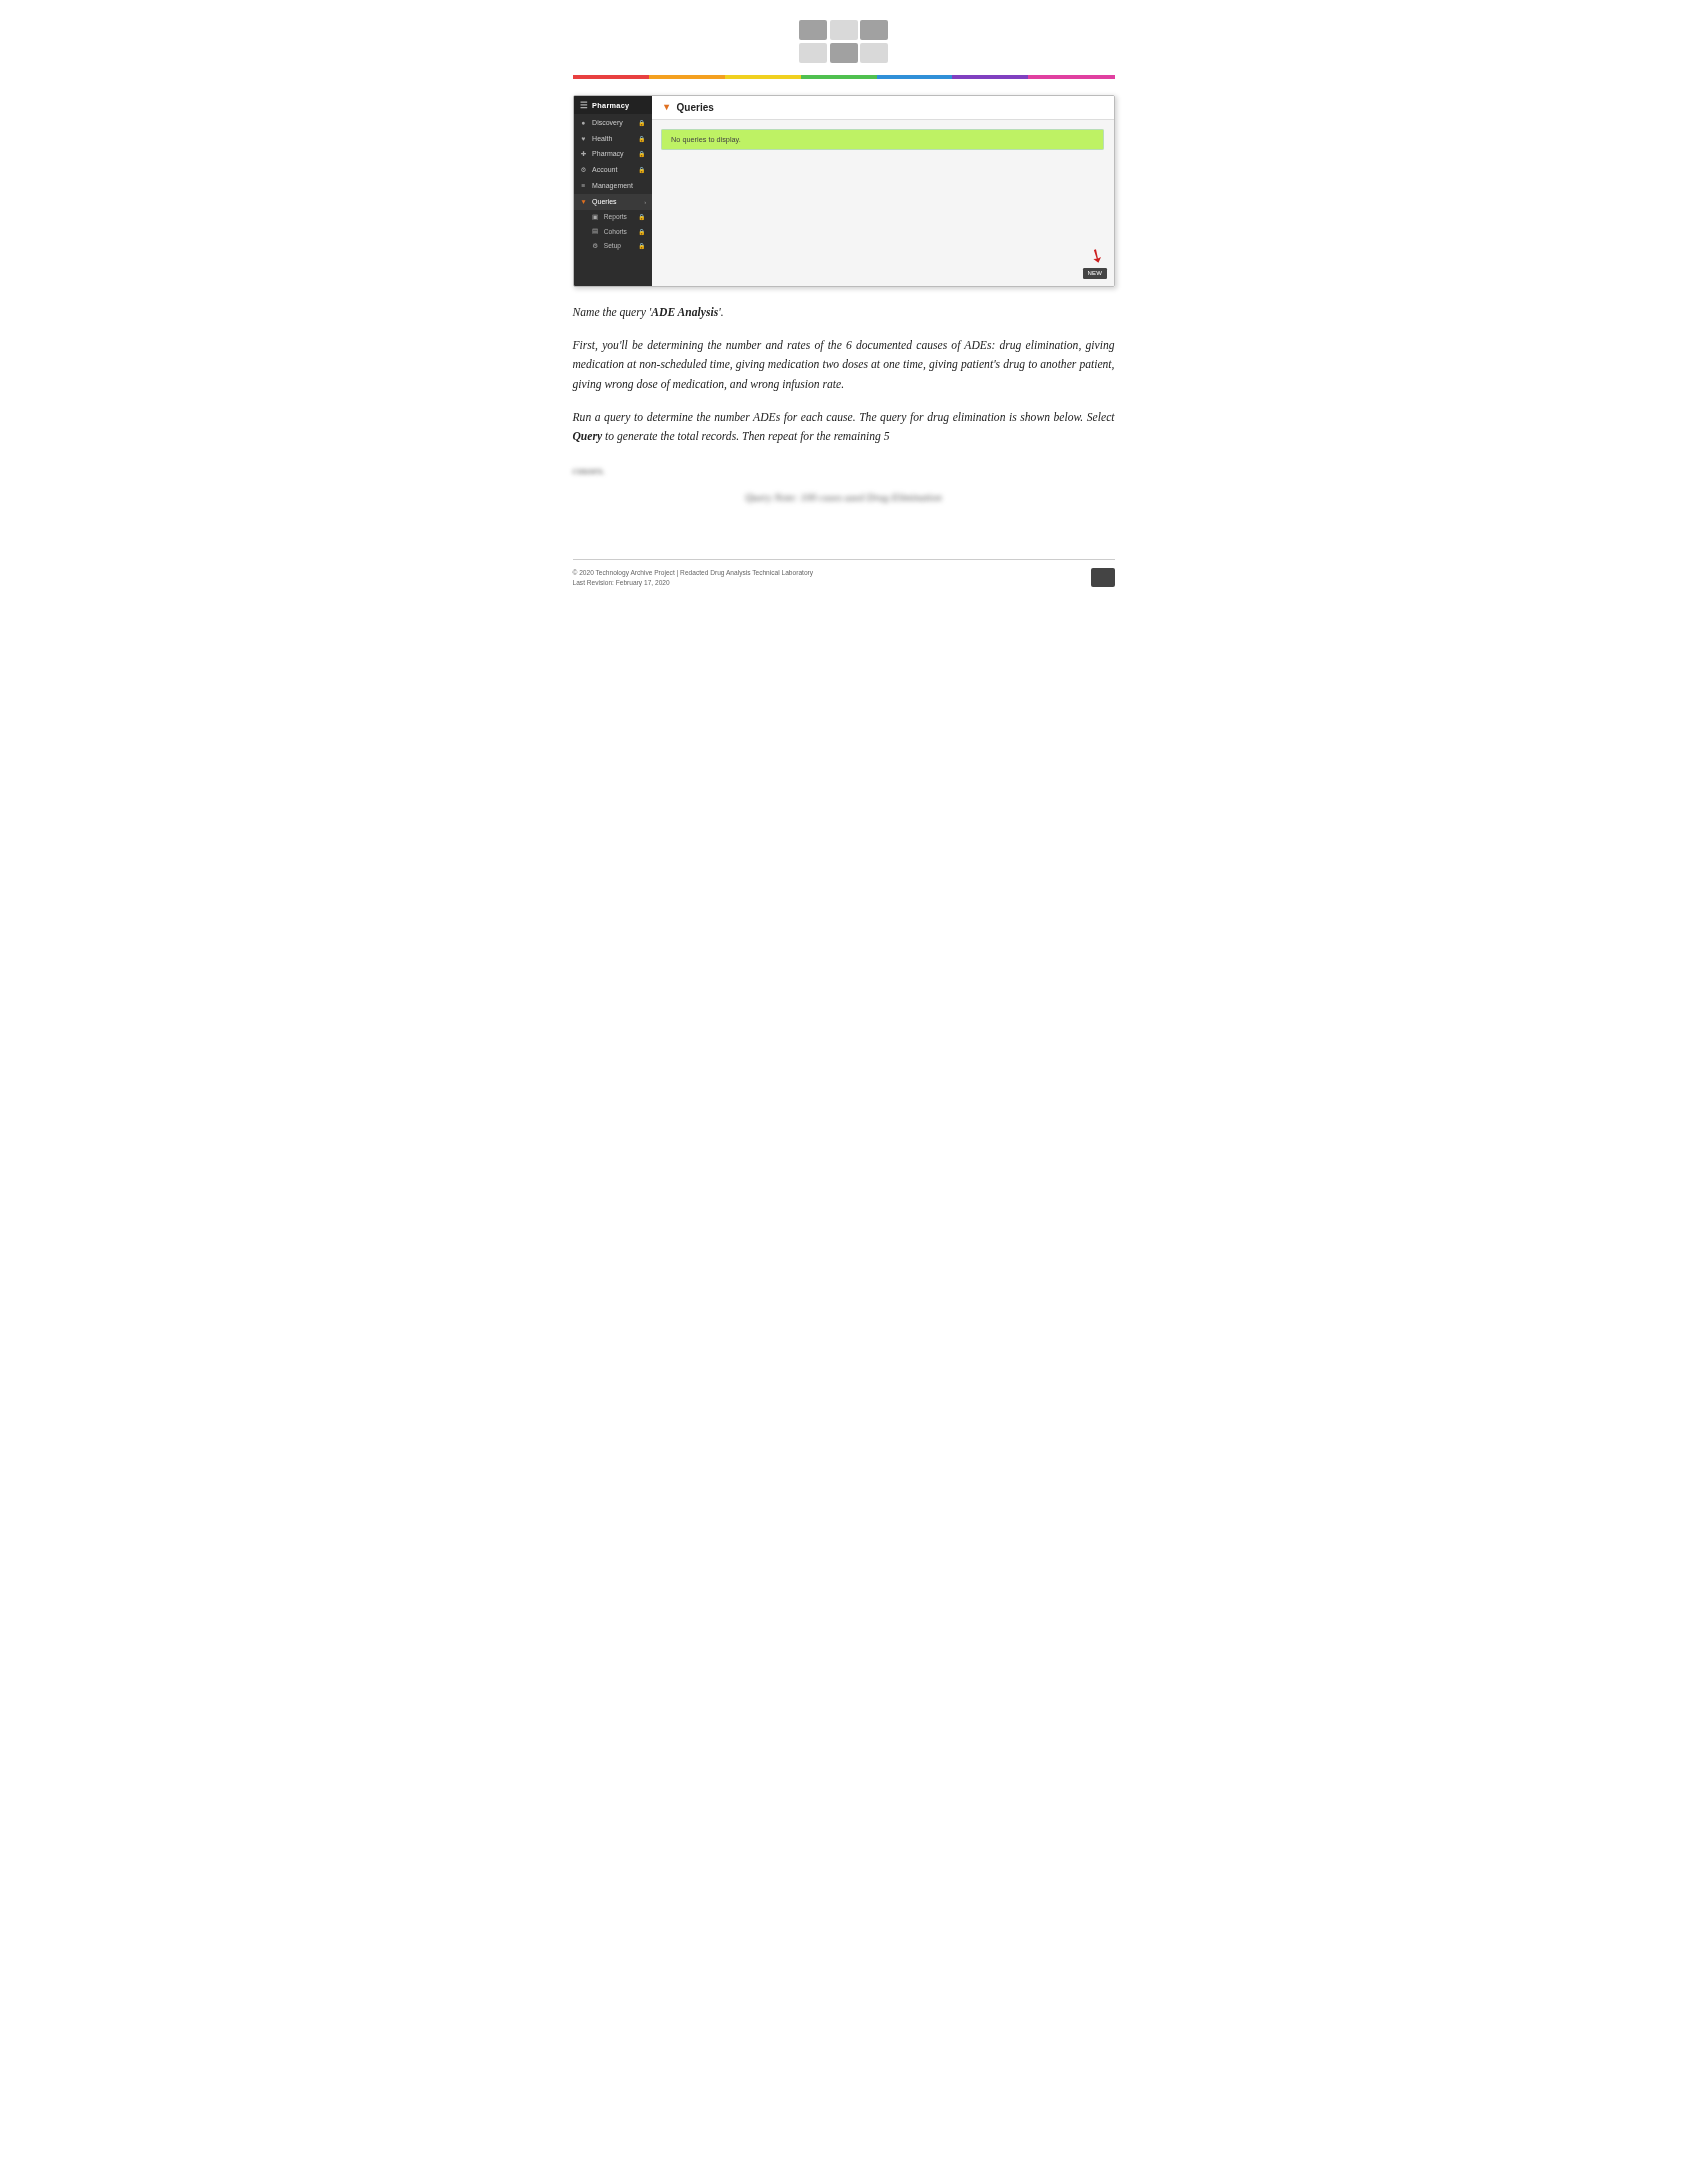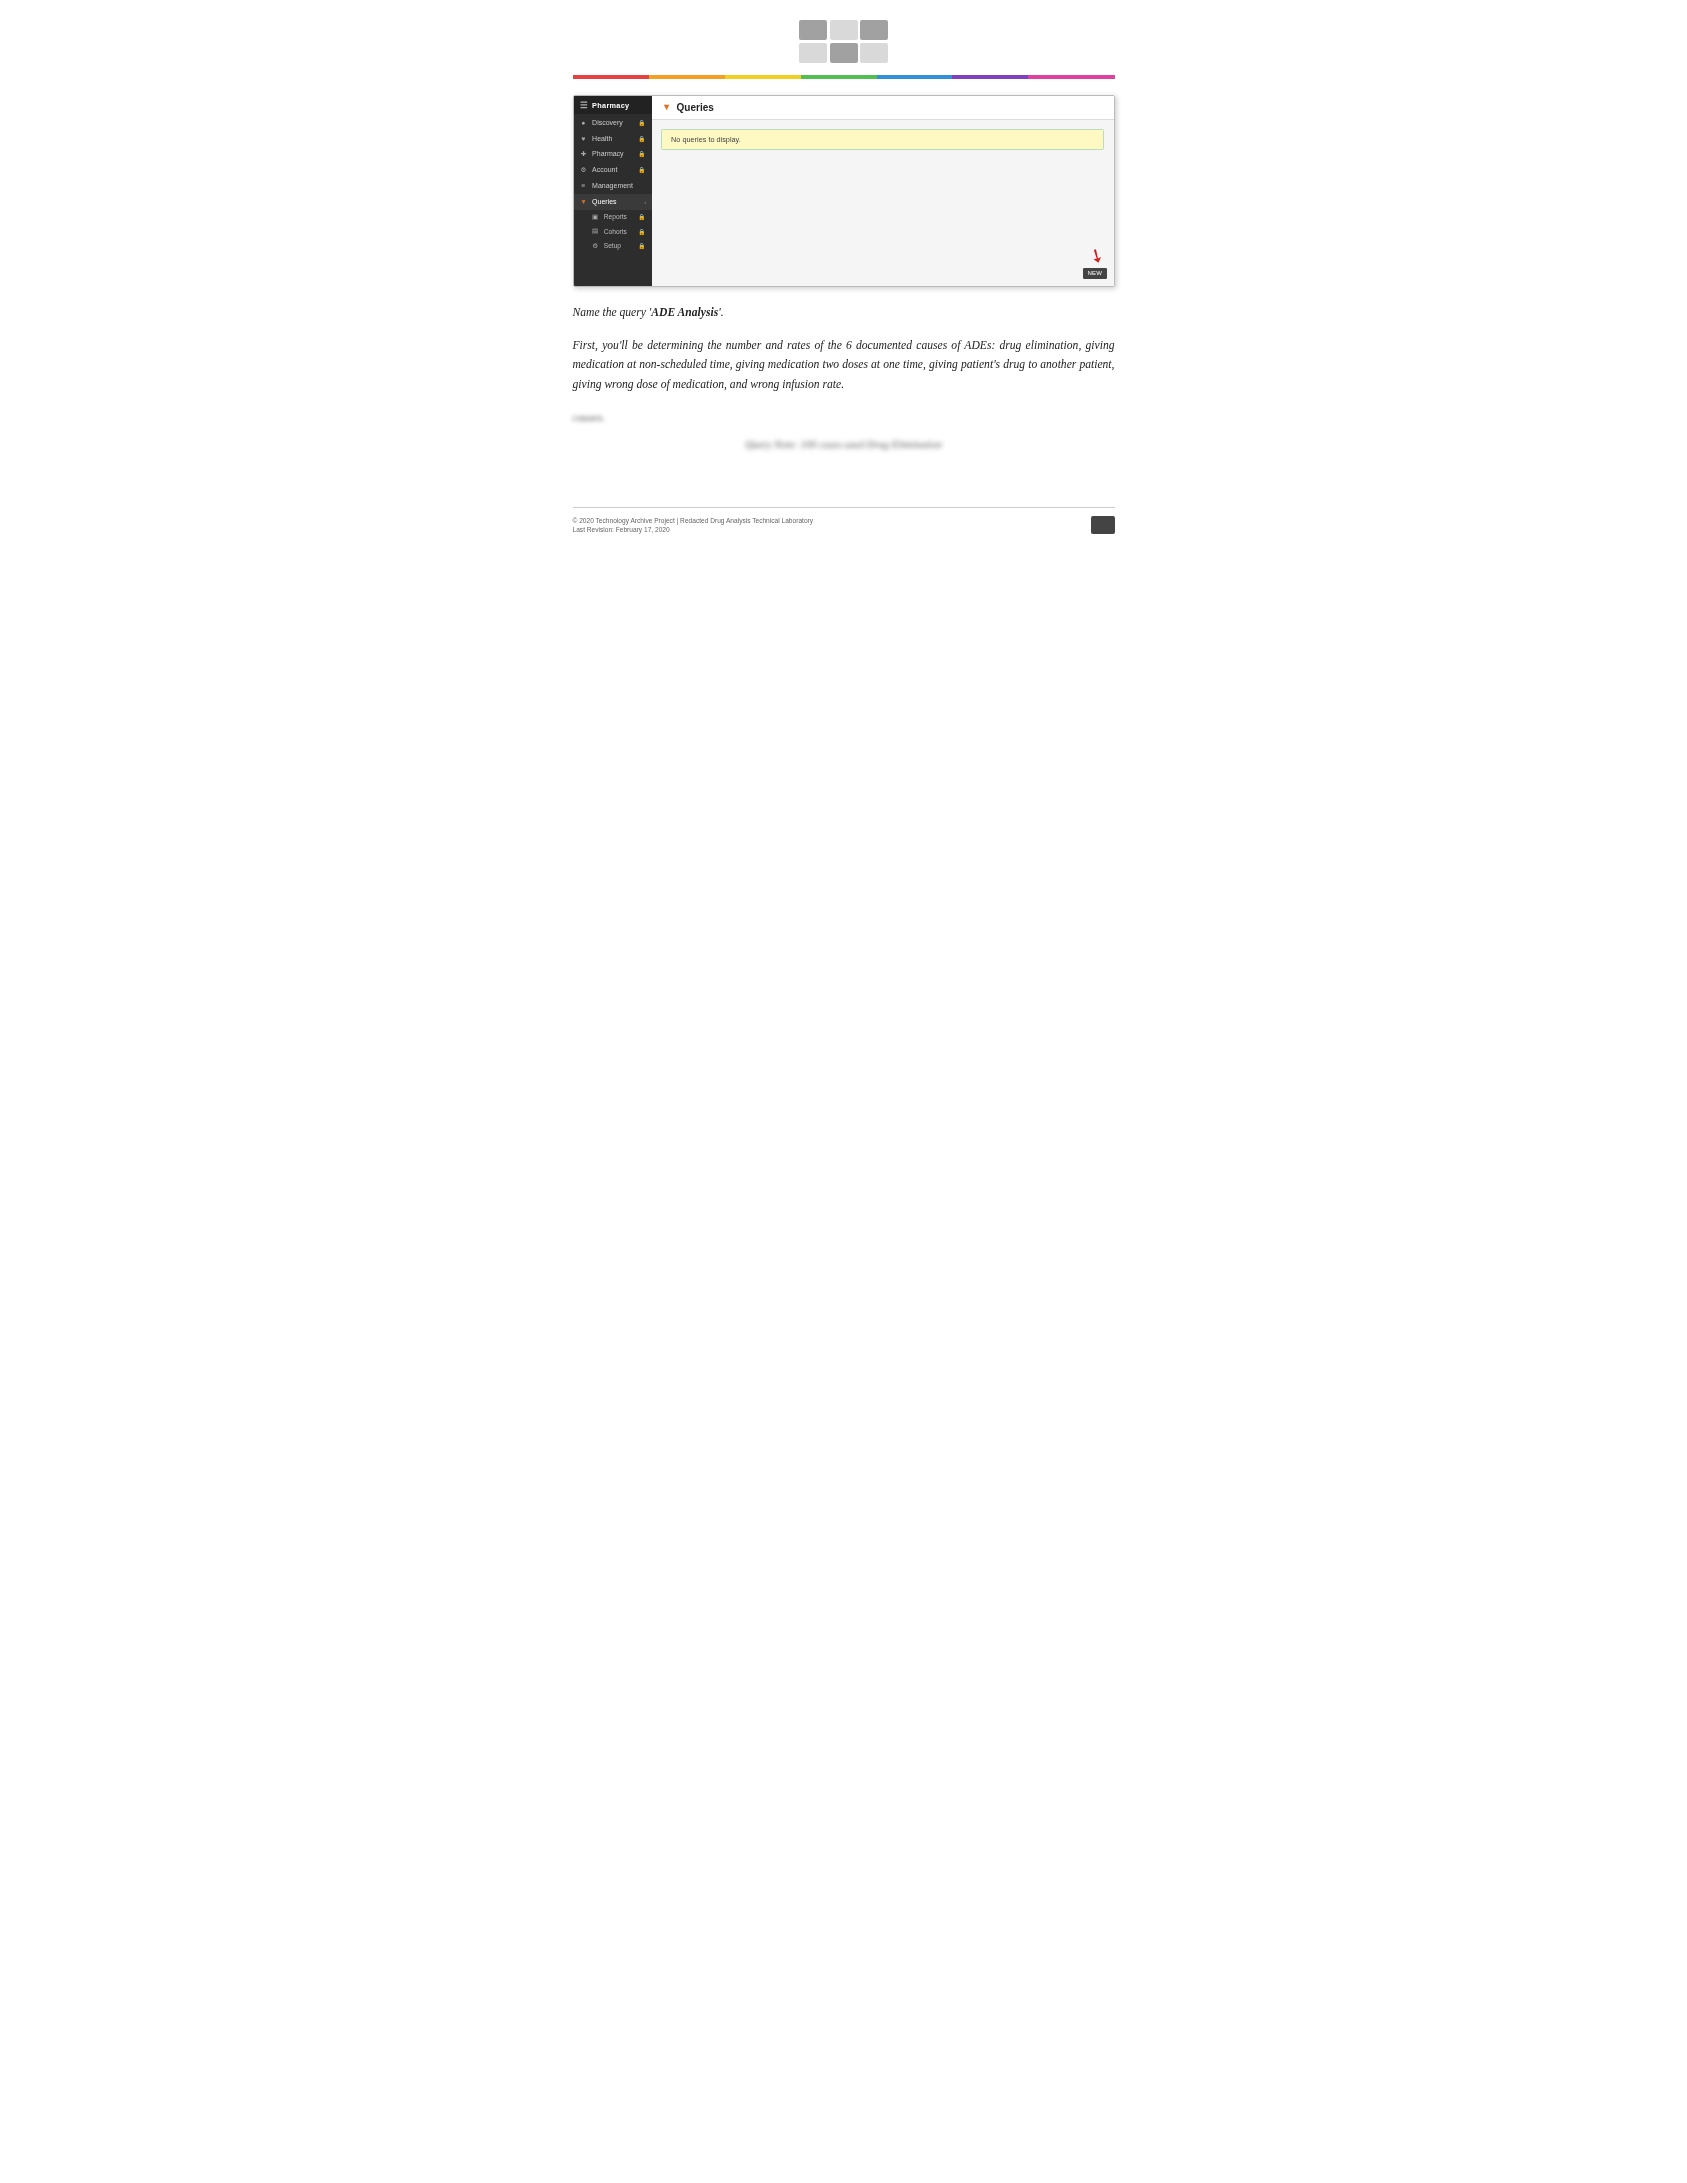--- a/index.html
+++ b/index.html
@@ -156,7 +156,7 @@
       position: relative;
     }
     .no-queries-banner {
-      background: #fef9c3;
+      background: #bef264;
       border: 0.7px solid #b8ddb8;
       padding: 5.3px 9.3px;
       font-family: Arial, sans-serif;

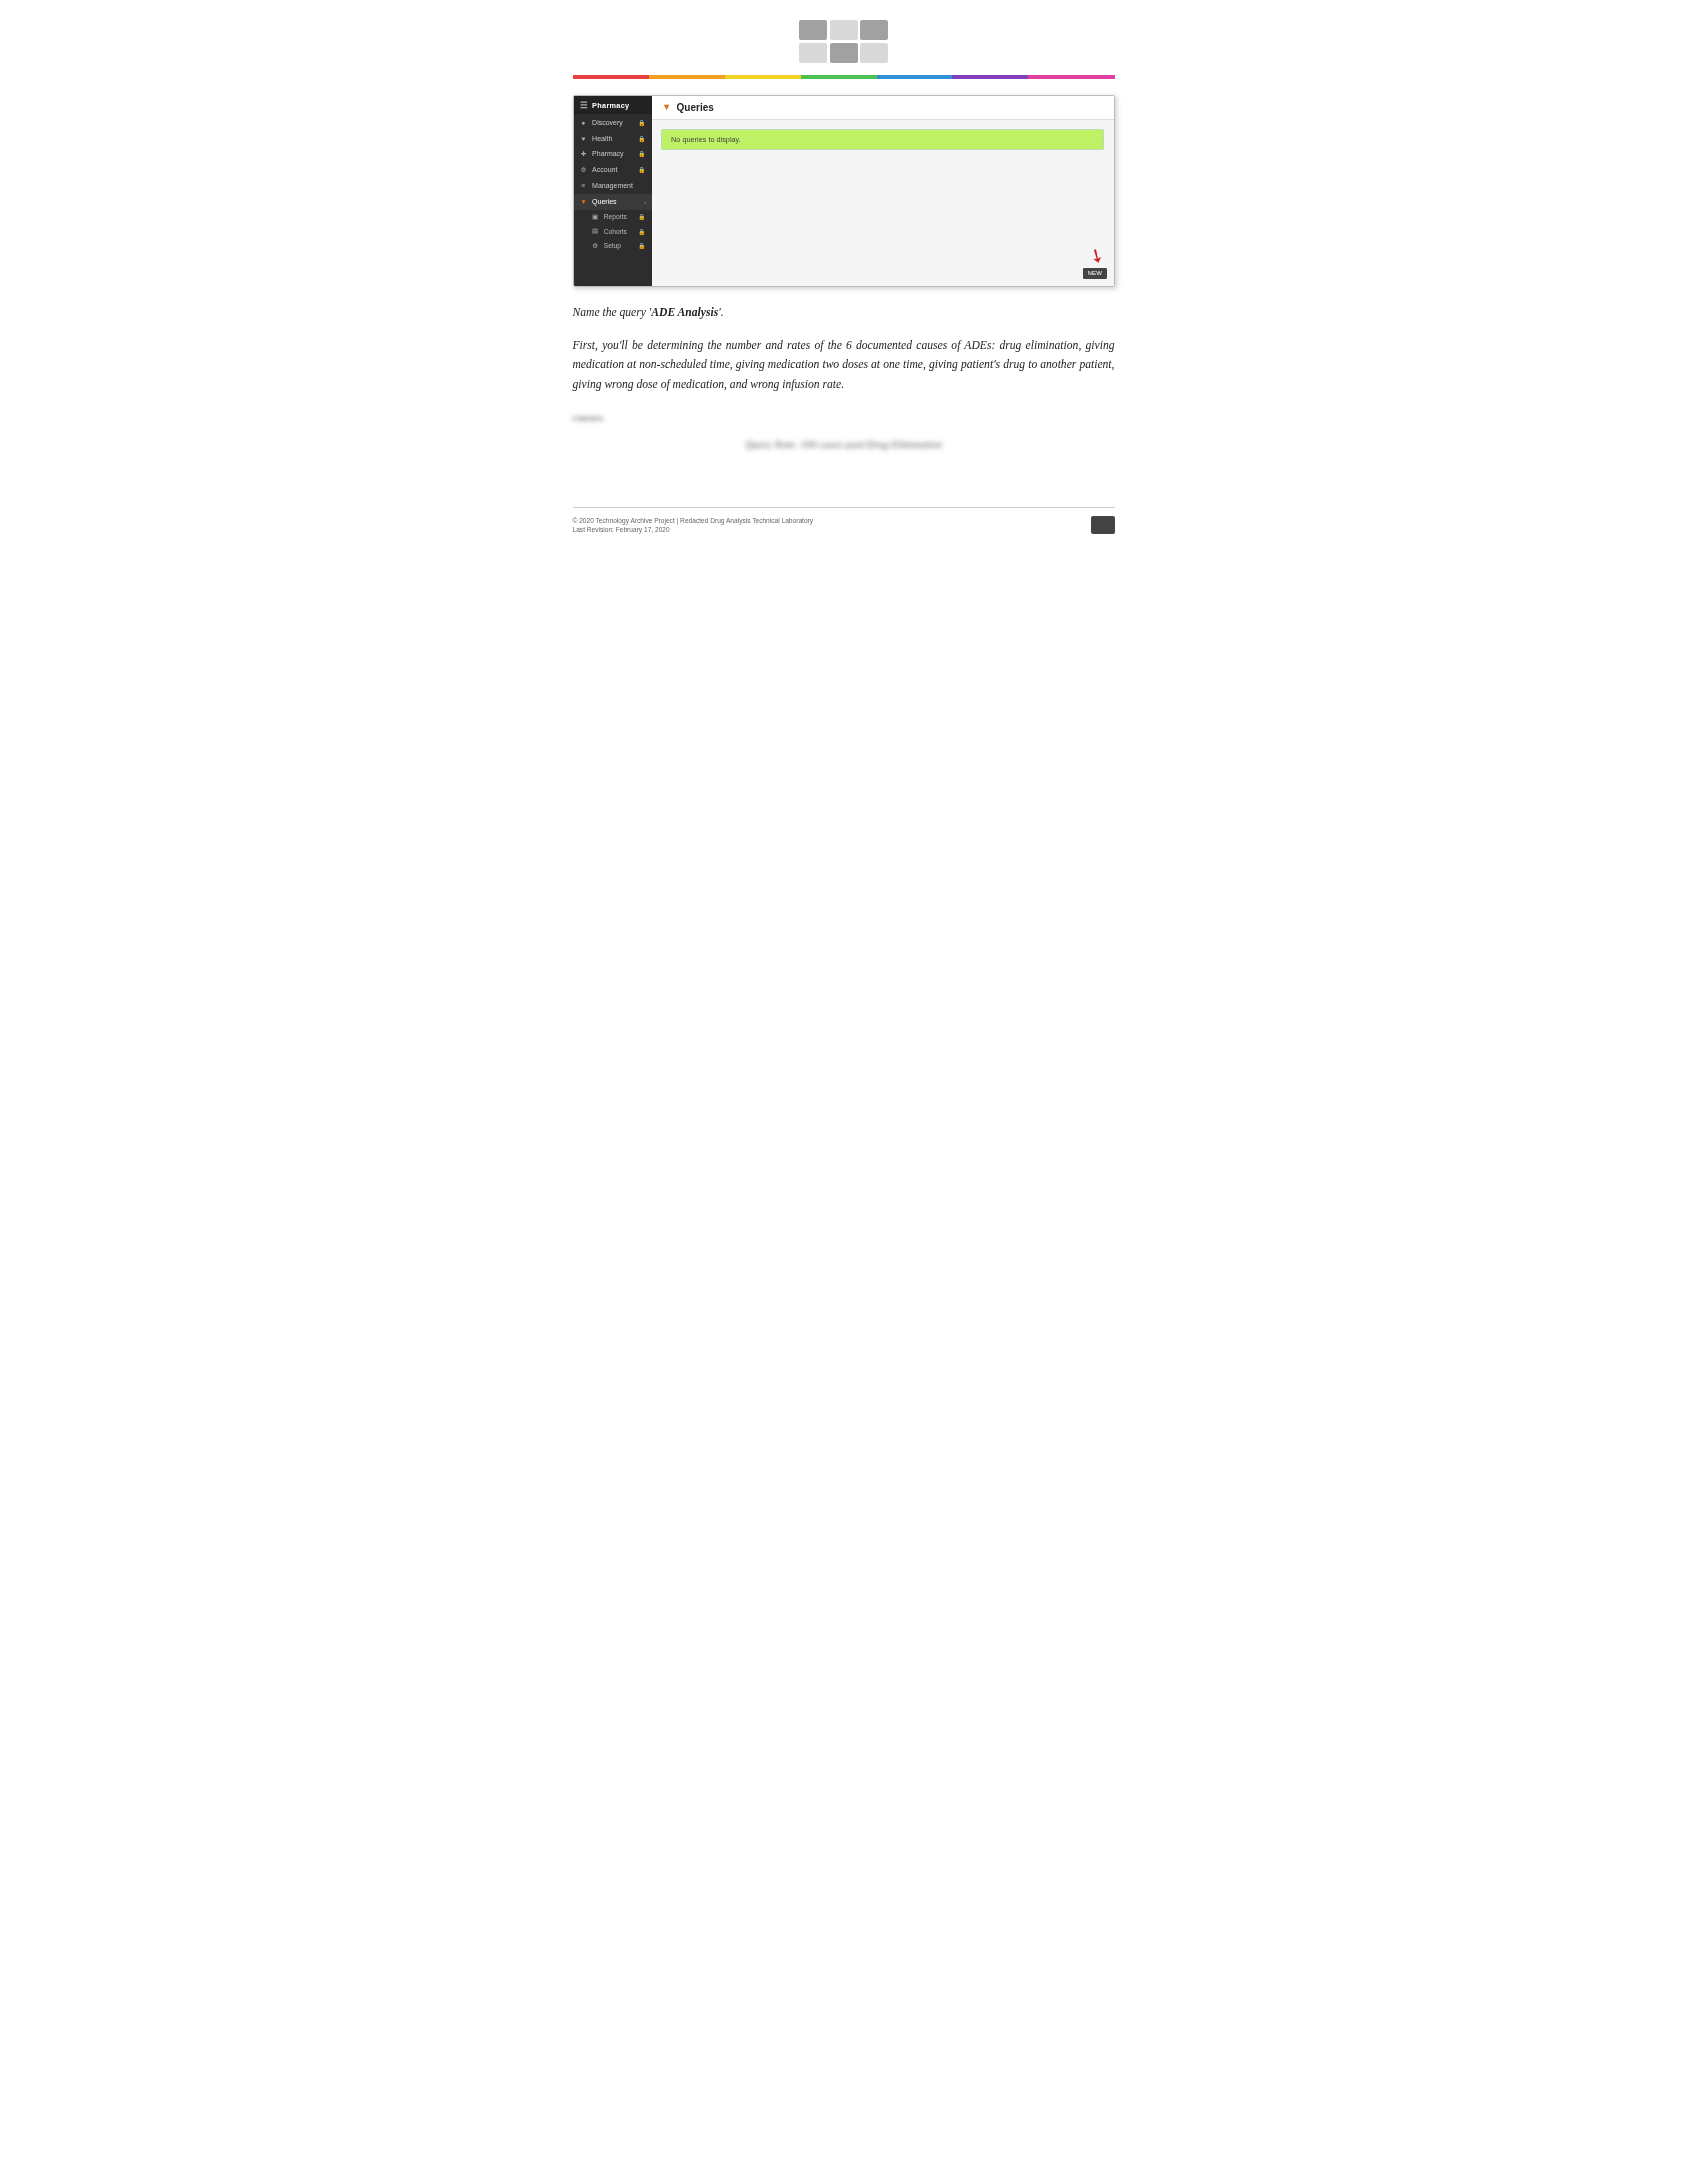--- a/index.html
+++ b/index.html
@@ -370,6 +370,9 @@
     <span>First, you'll be determining the number and rates of the 6 documented causes of ADEs: drug elimination, giving medication at non-scheduled time, giving medication two doses at one time, giving patient's drug to another patient, giving wrong dose of medication, and wrong infusion rate.</span>
   </p>
 
+  <p>
+    <span>Run a query to determine the number ADEs for each cause. The query for drug elimination is shown below. Select </span><strong>Query</strong><span> to generate the total records. Then repeat for the remaining 5</span>
+  </p>
 
   <div class="blurred-line">
     <span>causes.</span>

